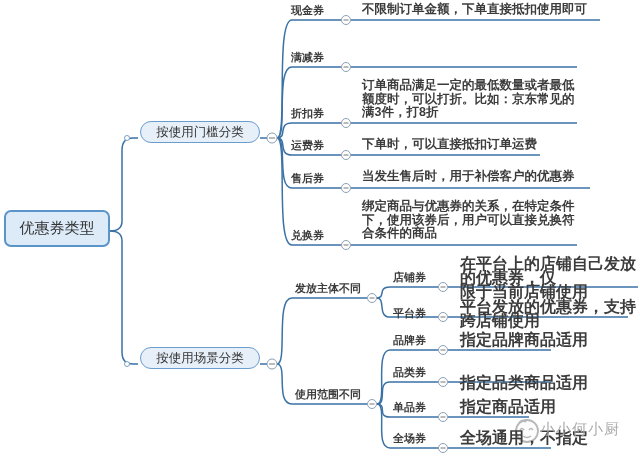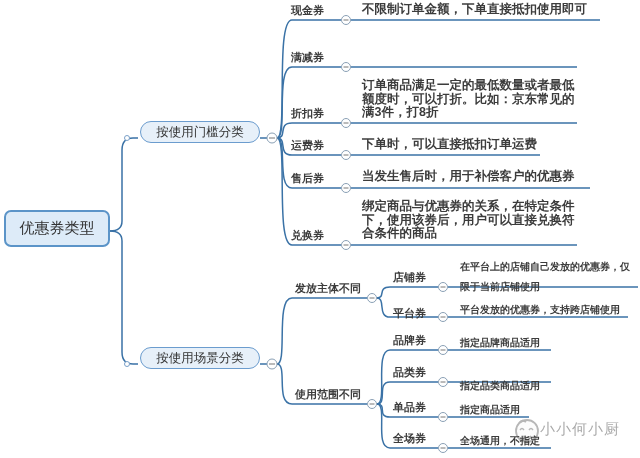--- a/index.html
+++ b/index.html
@@ -23,7 +23,7 @@
   }
   .lbl{font-size:11px;line-height:13px;}
   .desc{font-size:12.5px;line-height:13.5px;}
-  .desc-sm{font-size:10px;line-height:20px;}
+  .desc-sm{font-size:16px;line-height:14px;}
   .wm-text{
     position:absolute;z-index:3;left:540px;top:420px;
     font-size:15px;letter-spacing:1px;color:#a9a9a9;white-space:nowrap;

